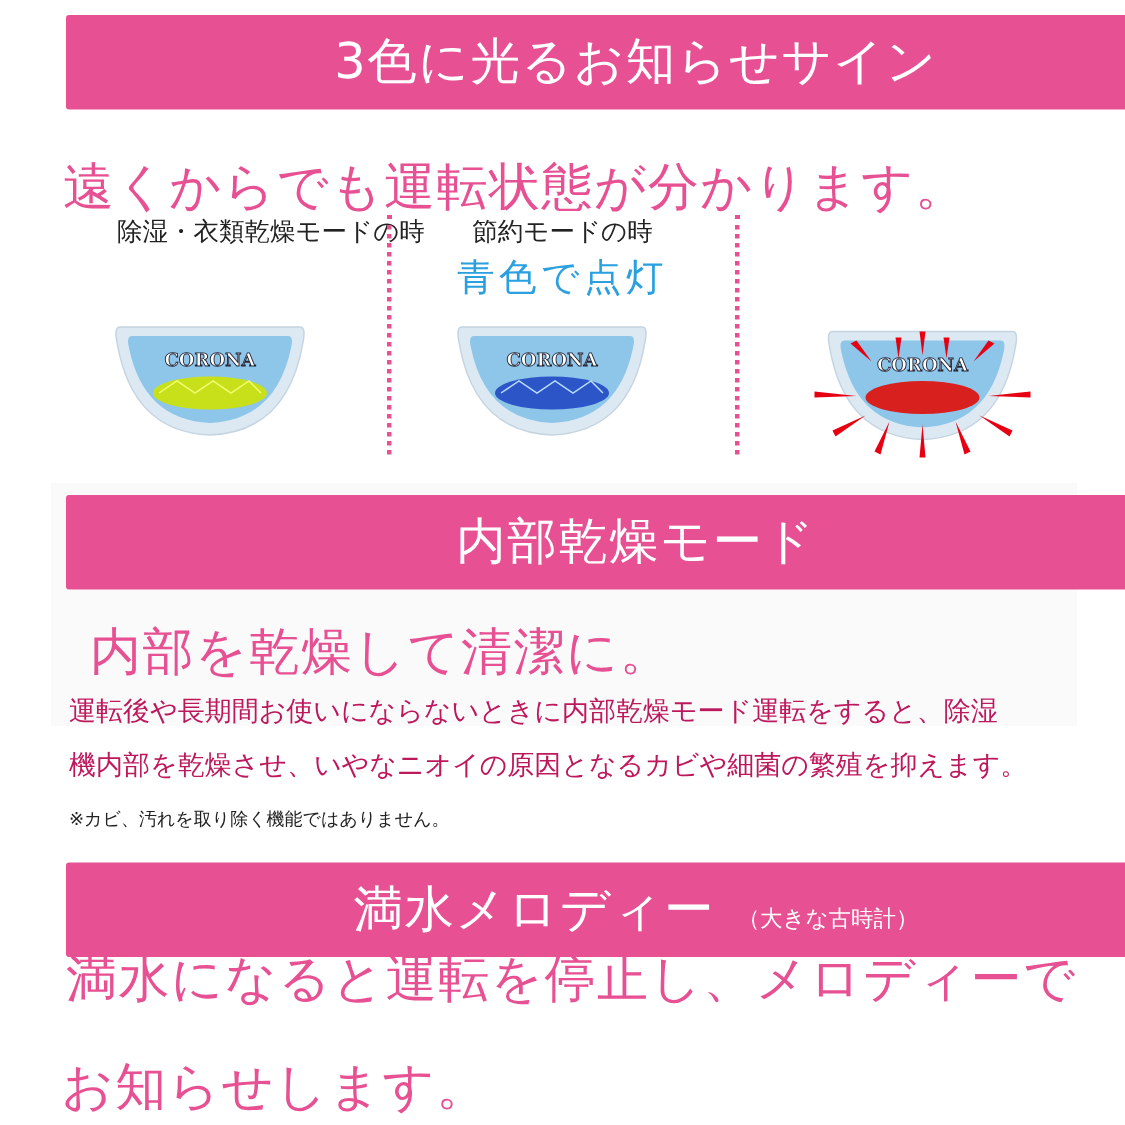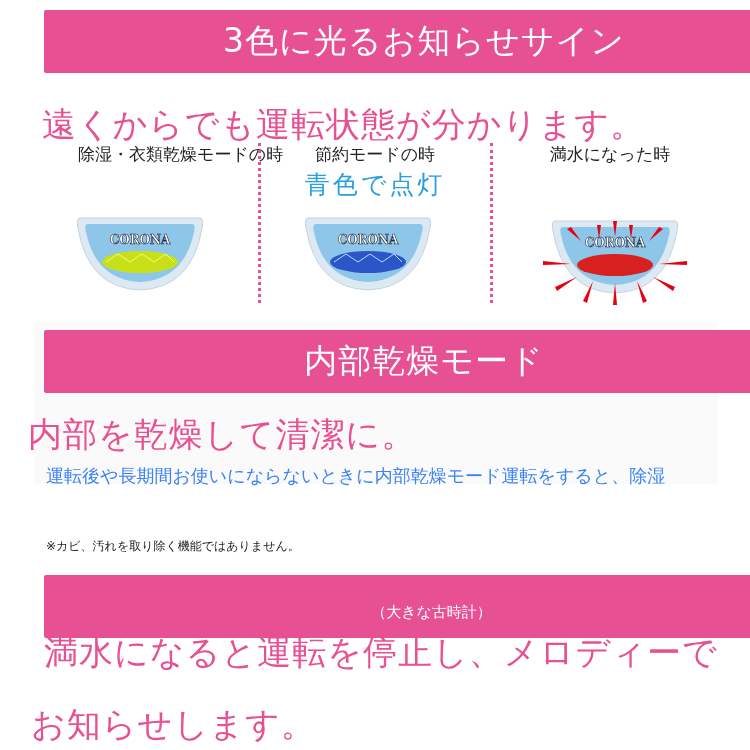--- a/index.html
+++ b/index.html
@@ -36,7 +36,6 @@
 </div>
 <div class="divider" style="left:490px;"></div>
 <div class="col" style="left:510px;">
-  <div class="cap">満水になった時</div>
 </div>
 
 <svg class="lamp" style="left:74px;" viewBox="0 0 132 80">

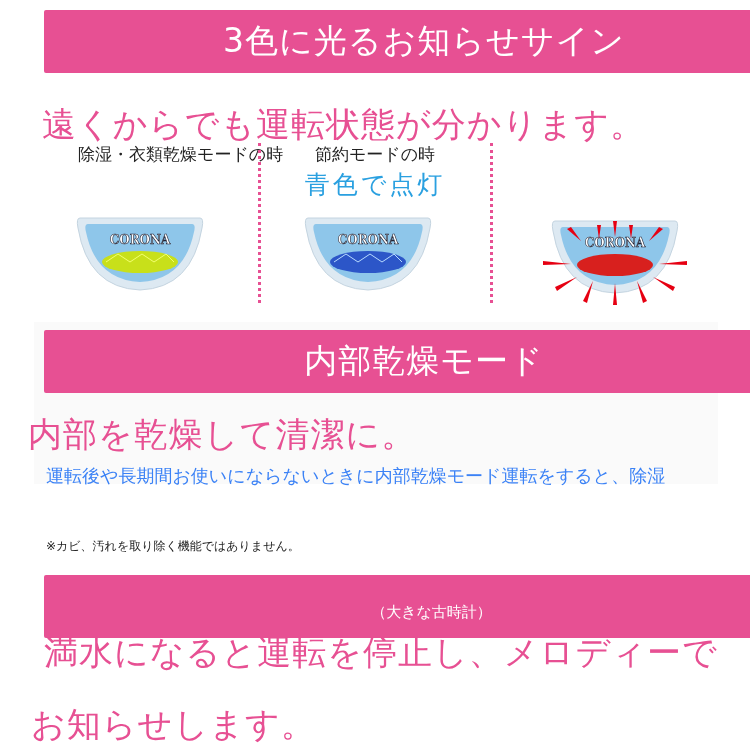--- a/index.html
+++ b/index.html
@@ -76,7 +76,7 @@
 <div class="banner" style="top:330px;">
   <span>内部乾燥モード</span>
 </div>
-<div class="lead" style="top:412px;left:28px;">内部を乾燥して清潔に。</div>
+<div class="lead" style="top:412px;left:60px;">内部を乾燥して清潔に。</div>
 <div class="body-text" style="top:458px;">
   <div>運転後や長期間お使いにならないときに内部乾燥モード運転をすると、除湿</div>
 </div>

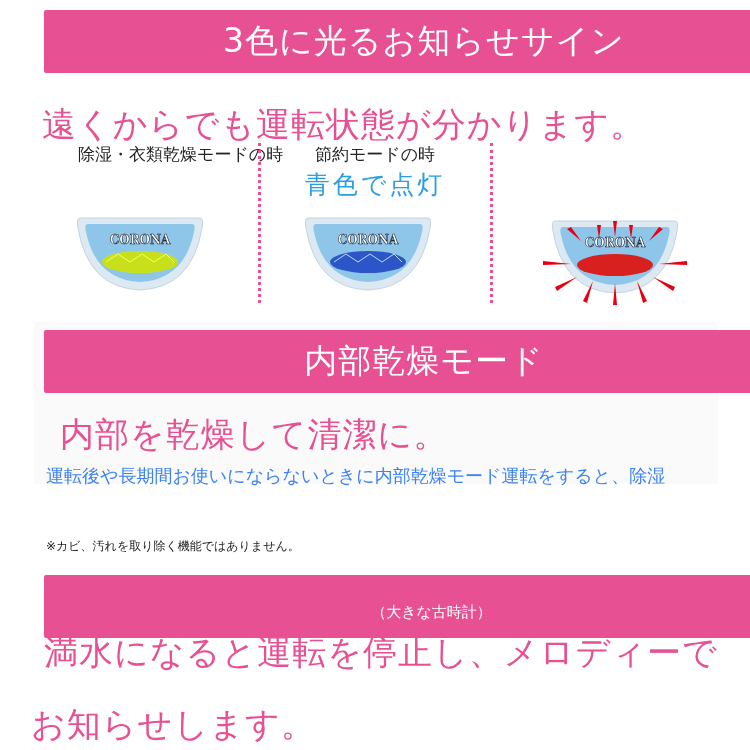--- a/index.html
+++ b/index.html
@@ -12,7 +12,7 @@
   .col .state{font-size:25px;margin-top:2px;letter-spacing:3px;white-space:nowrap;}
   .divider{position:absolute;top:143px;height:160px;border-left:3px dotted #E75093;width:0;}
   .lamp{position:absolute;top:214px;width:132px;height:80px;}
-  .body-text{position:absolute;left:46px;font-size:18px;color:#3b82f6;white-space:nowrap;line-height:36px;}
+  .body-text{position:absolute;left:46px;font-size:18px;color:#be185d;white-space:nowrap;line-height:36px;font-family:Liberation Mono, monospace;}
   .note{position:absolute;left:46px;top:538px;font-size:12px;color:#222;white-space:nowrap;}
   .bg-panel{position:absolute;left:34px;width:684px;background:#fafafa;}
 </style>

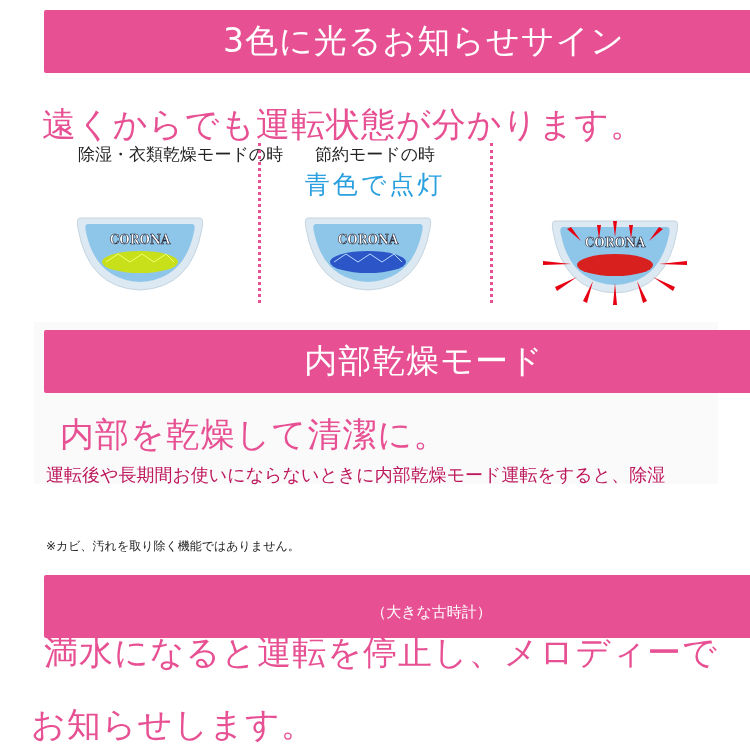--- a/index.html
+++ b/index.html
@@ -79,6 +79,7 @@
 <div class="lead" style="top:412px;left:60px;">内部を乾燥して清潔に。</div>
 <div class="body-text" style="top:458px;">
   <div>運転後や長期間お使いにならないときに内部乾燥モード運転をすると、除湿</div>
+  <div>機内部を乾燥させ、いやなニオイの原因となるカビや細菌の繁殖を抑えます。</div>
 </div>
 <div class="note">※カビ、汚れを取り除く機能ではありません。</div>
 

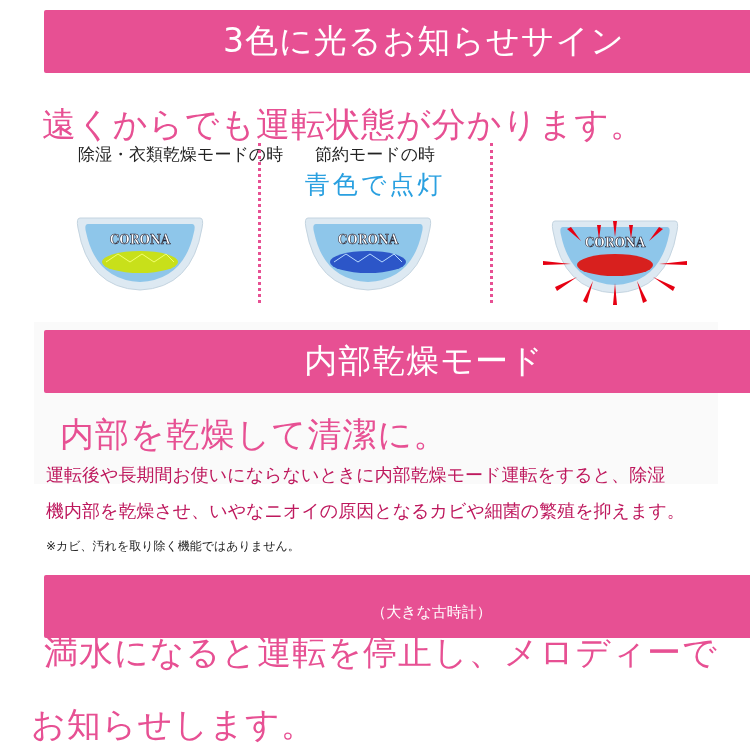--- a/index.html
+++ b/index.html
@@ -84,6 +84,7 @@
 <div class="note">※カビ、汚れを取り除く機能ではありません。</div>
 
 <div class="banner" style="top:575px;">
+  <span>満水メロディー</span>
     <small>（大きな古時計）</small>
 </div>
 <div class="lead" style="top:630px;left:44px;">満水になると運転を停止し、メロディーで</div>

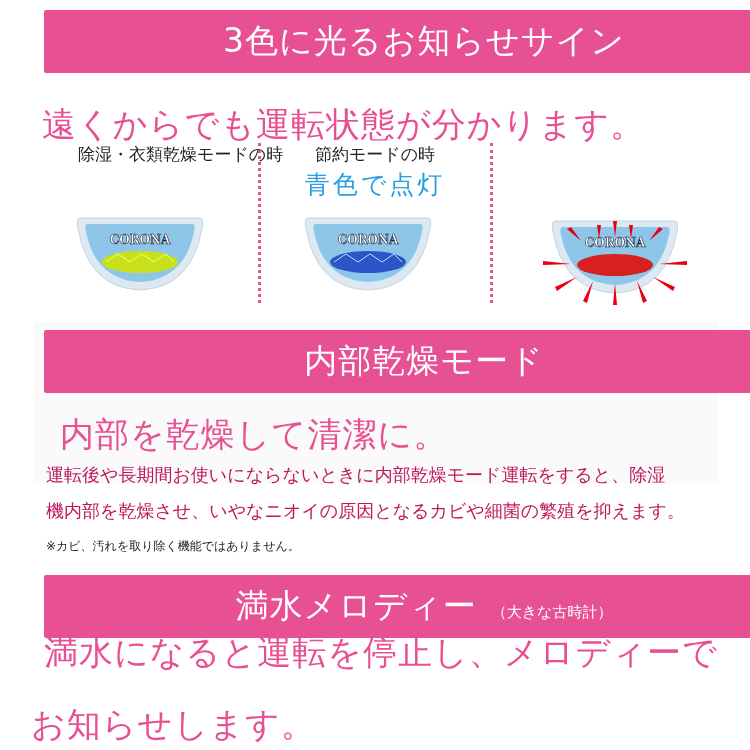--- a/index.html
+++ b/index.html
@@ -88,6 +88,6 @@
     <small>（大きな古時計）</small>
 </div>
 <div class="lead" style="top:630px;left:44px;">満水になると運転を停止し、メロディーで</div>
-<div class="lead" style="top:702px;left:31px;">お知らせします。</div>
+<div class="lead" style="top:702px;left:41px;">お知らせします。</div>
 
 </body></html>

